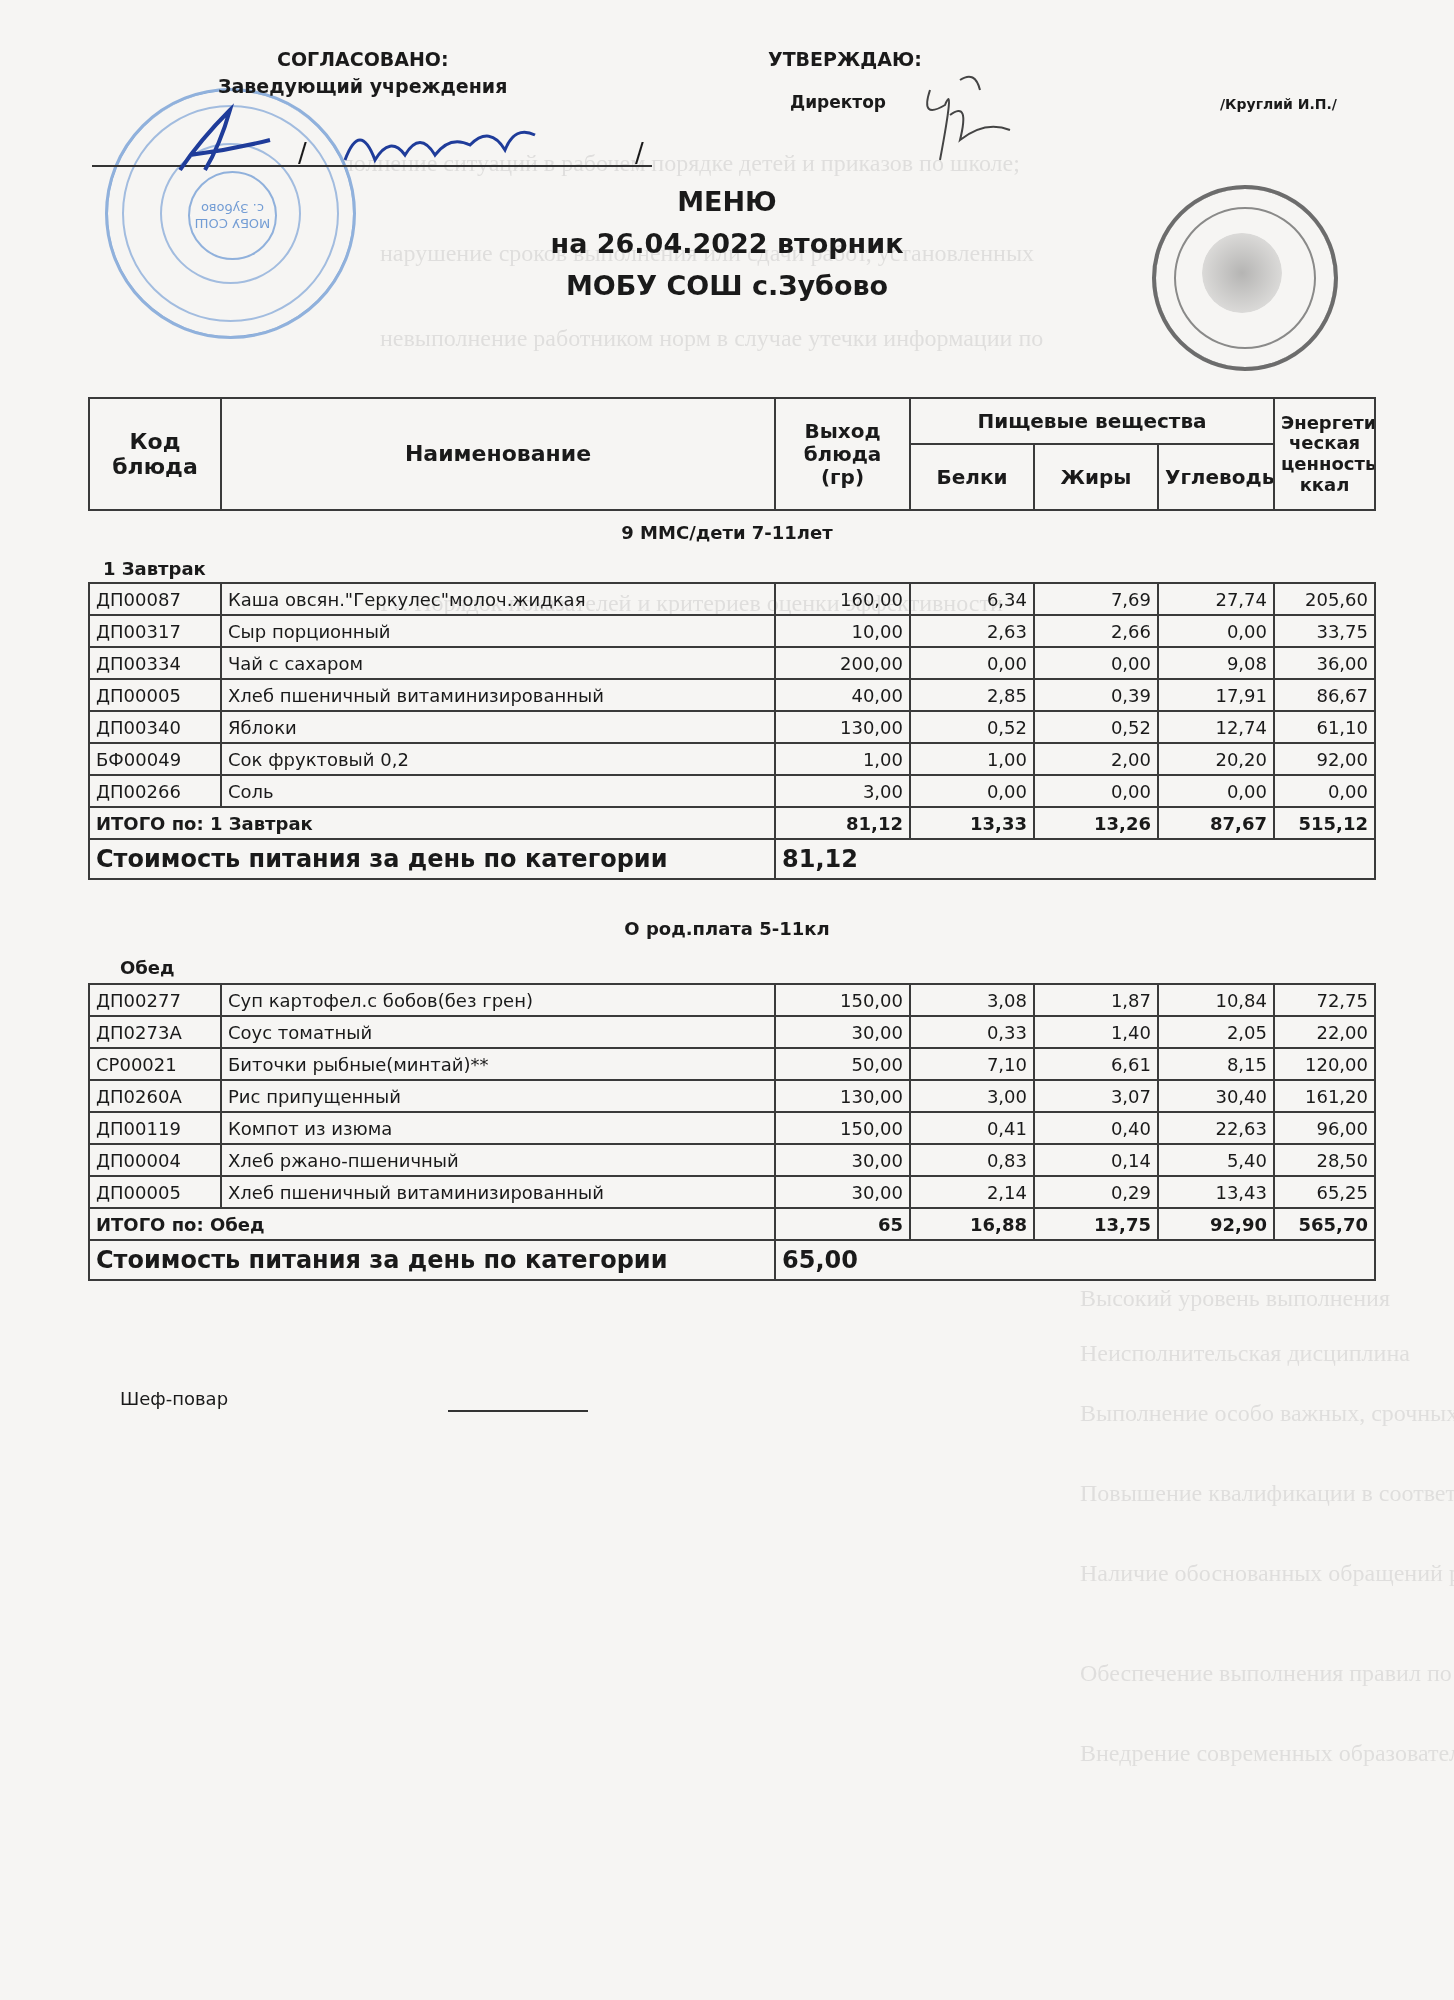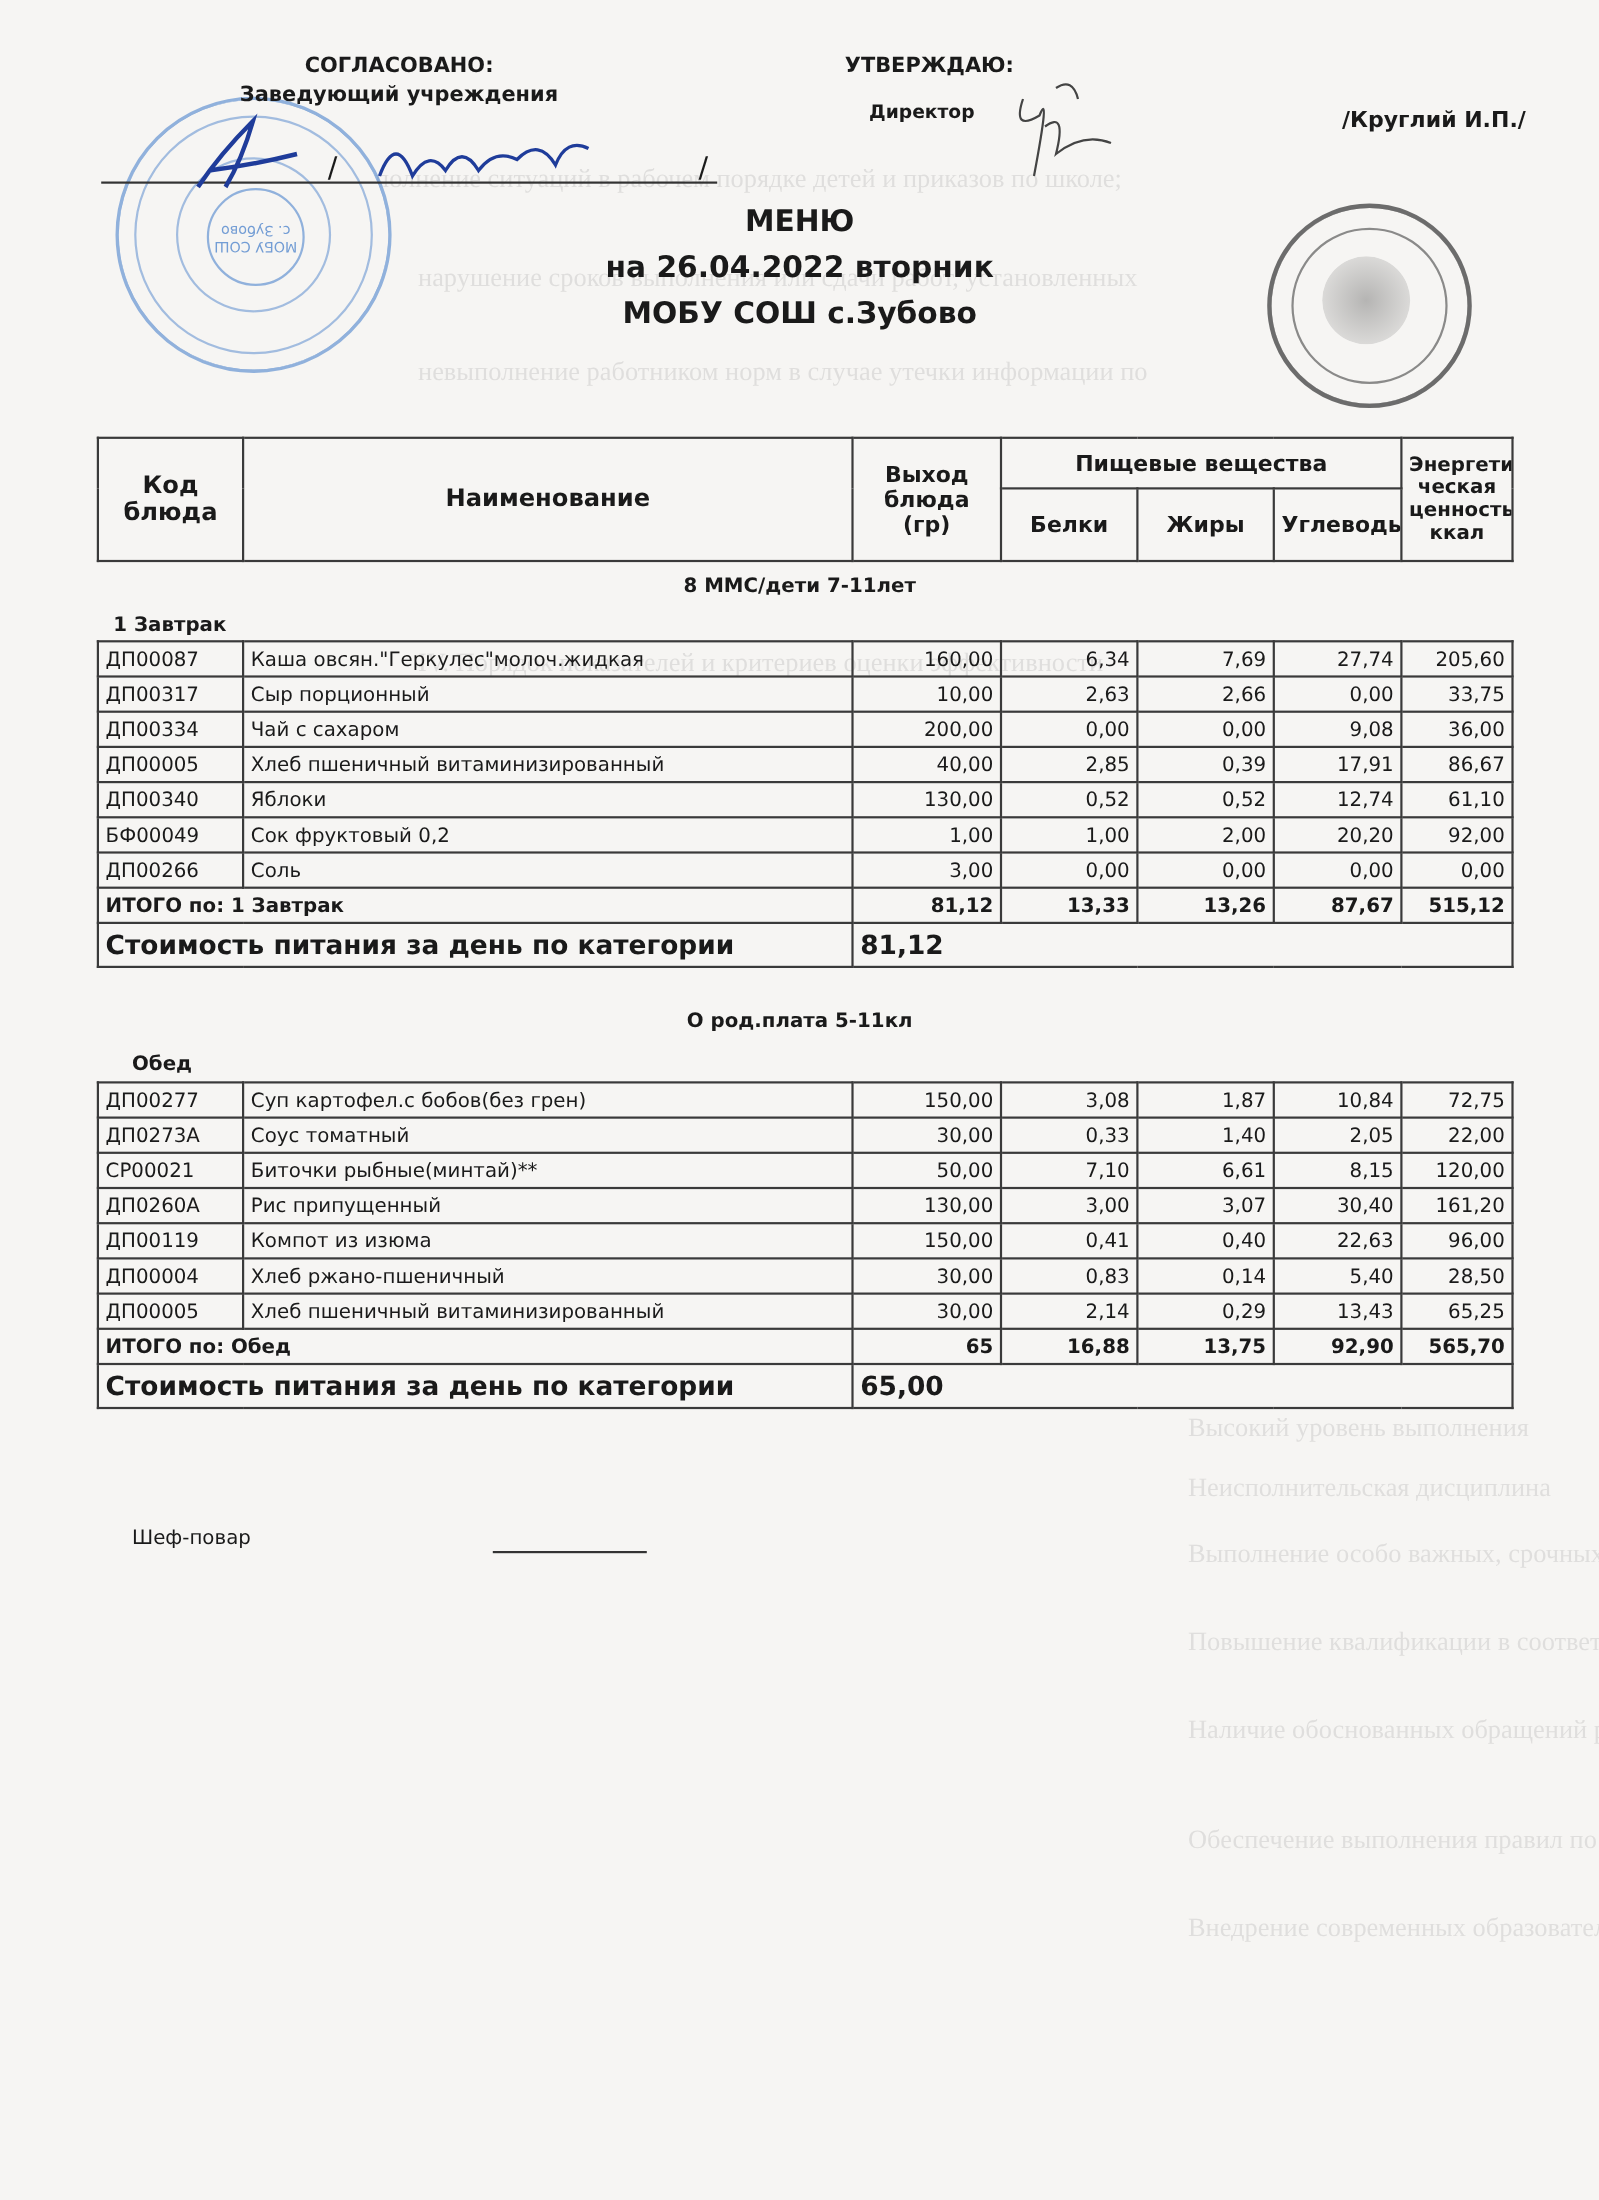--- a/index.html
+++ b/index.html
@@ -66,7 +66,7 @@
 <div class="hdr" style="left:218px;top:75px;">Заведующий  учреждения</div>
 <div class="hdr" style="left:768px;top:48px;">УТВЕРЖДАЮ:</div>
 <div class="hdr" style="left:790px;top:92px;font-size:17px;">Директор</div>
-<div class="hdr" style="left:1220px;top:96px;font-size:20px;">/Круглий И.П./</div>
+<div class="hdr" style="left:1220px;top:96px;font-size:14px;">/Круглий И.П./</div>
 
 <div class="sig-line" style="left:92px;top:165px;width:560px;"></div>
 <div class="hdr" style="left:298px;top:138px;font-size:26px;font-weight:normal;">/</div>

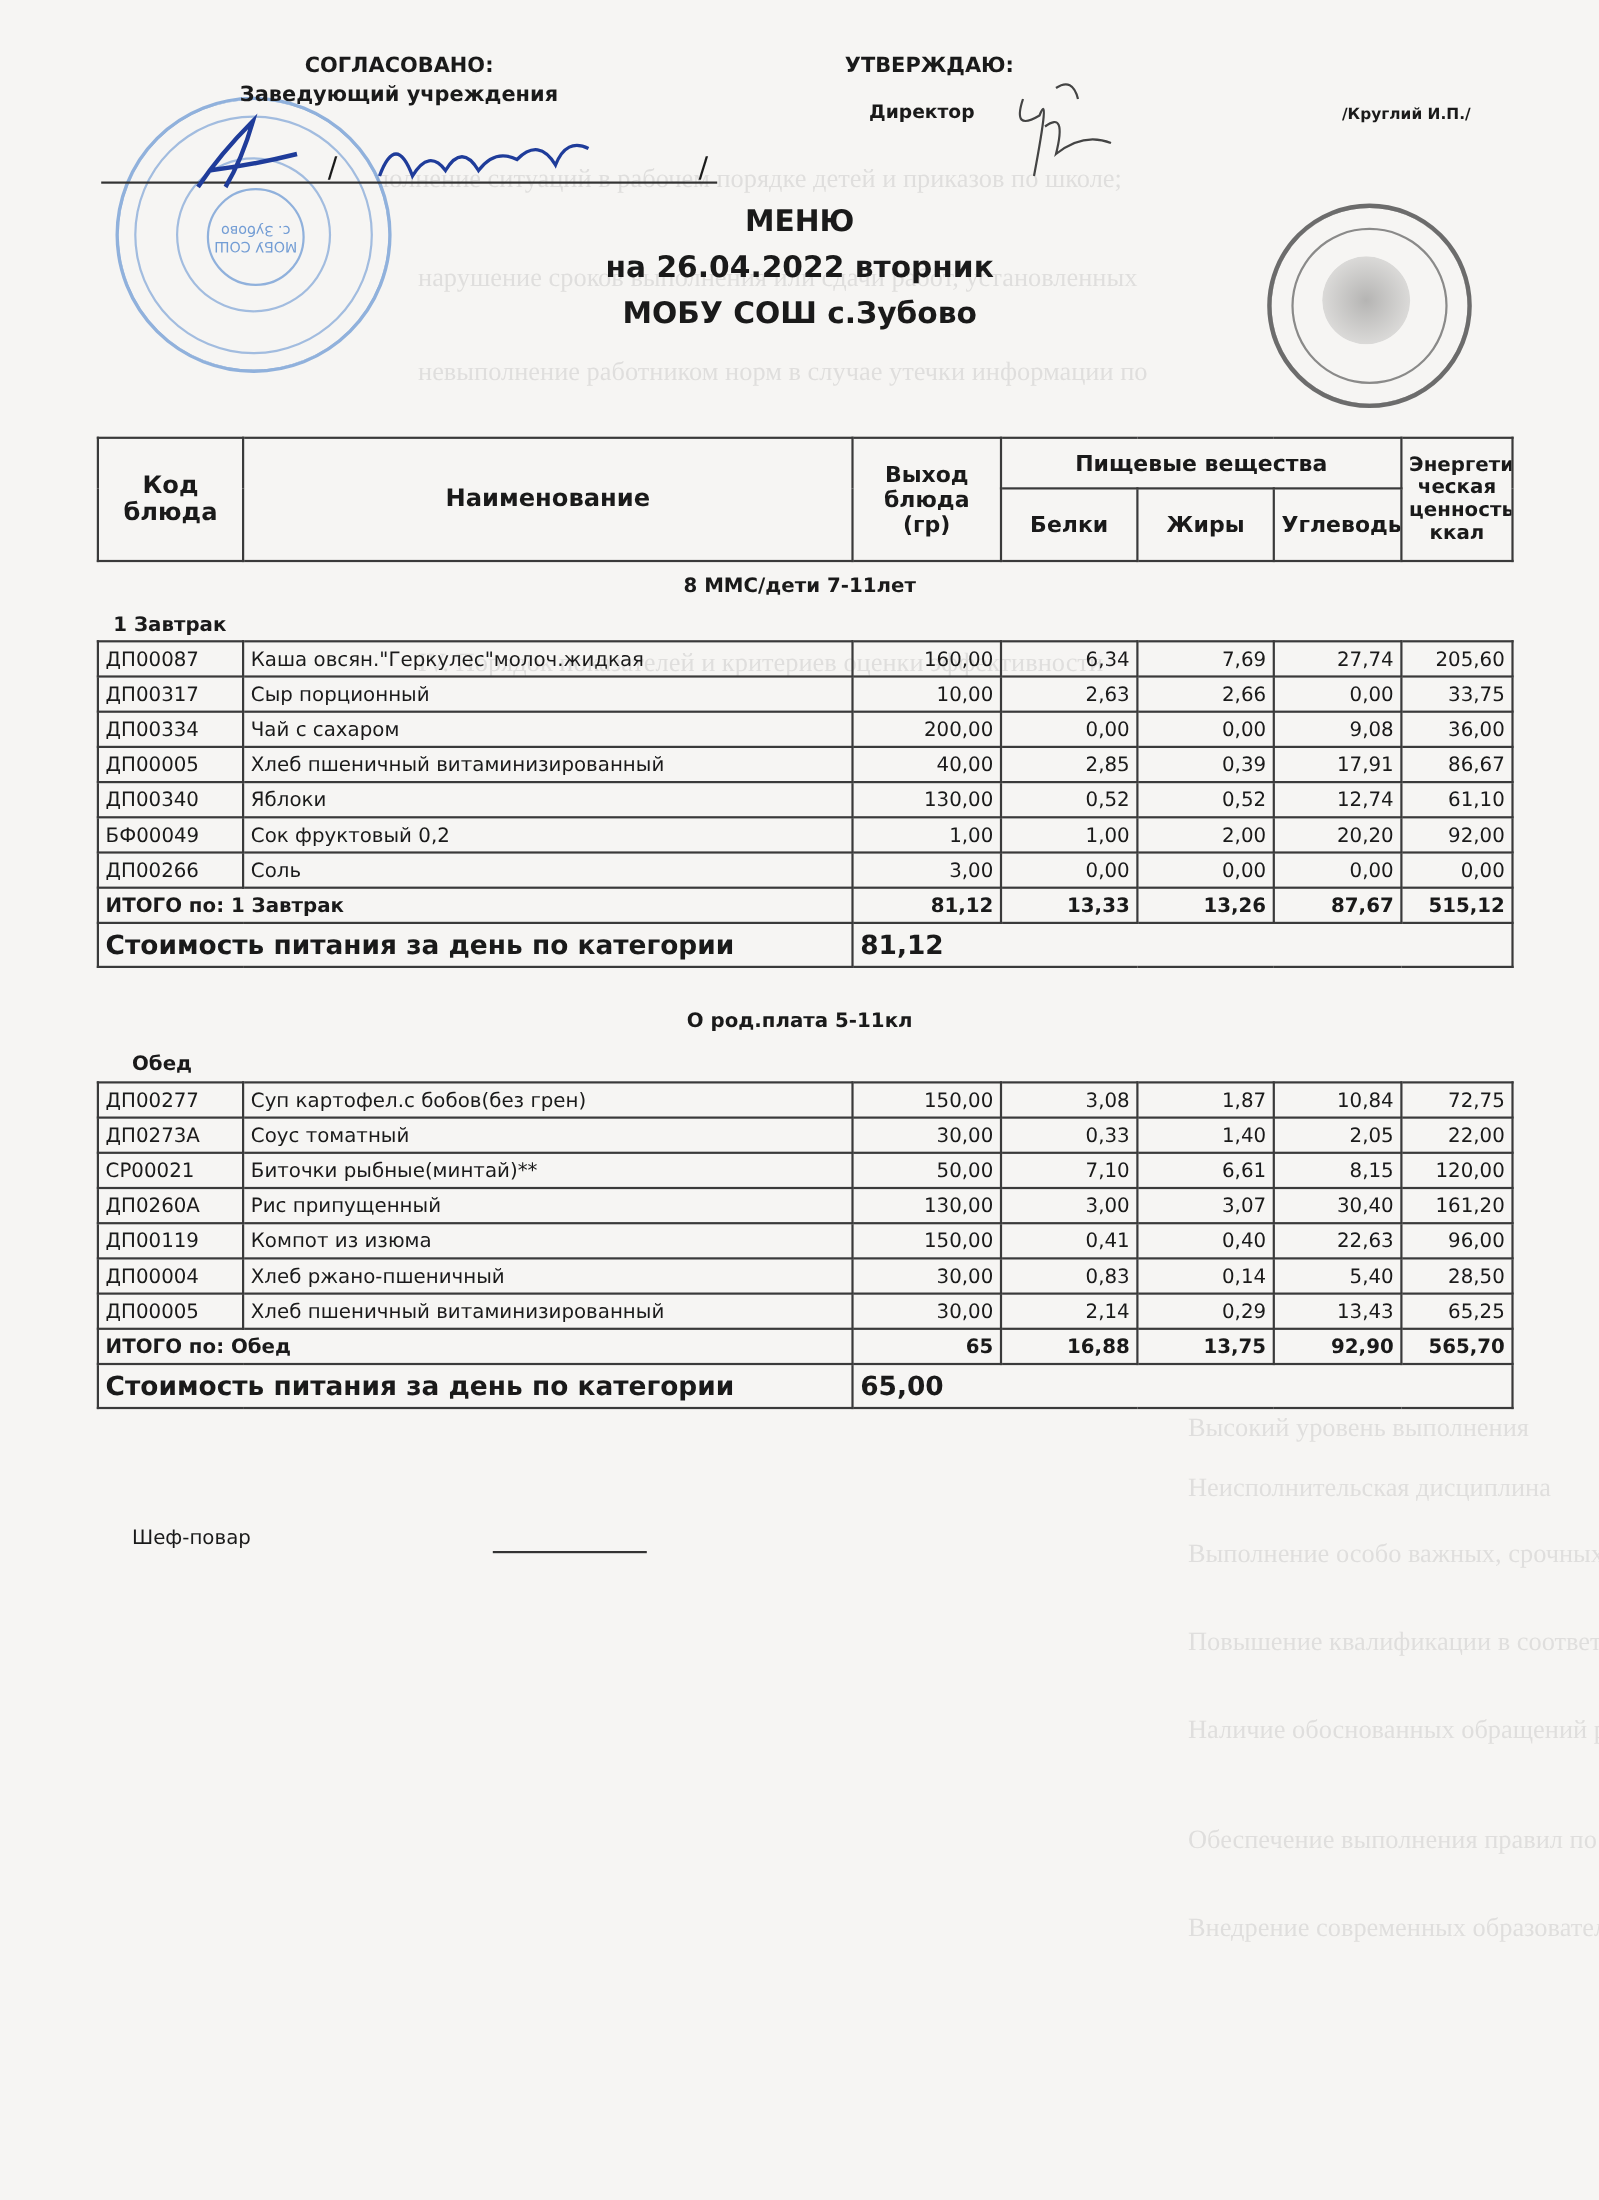--- a/index.html
+++ b/index.html
@@ -111,7 +111,7 @@
 </tbody>
   </table>
 
-<div class="center-label" style="top:522px;">8 ММС/дети 7-11лет</div>
+<div class="center-label" style="top:522px;">9 ММС/дети 7-11лет</div>
 <div class="section-label" style="left:103px;top:558px;">1 Завтрак</div>
 
 <table class="menu" style="left:88px;top:582px;width:1286px;">

